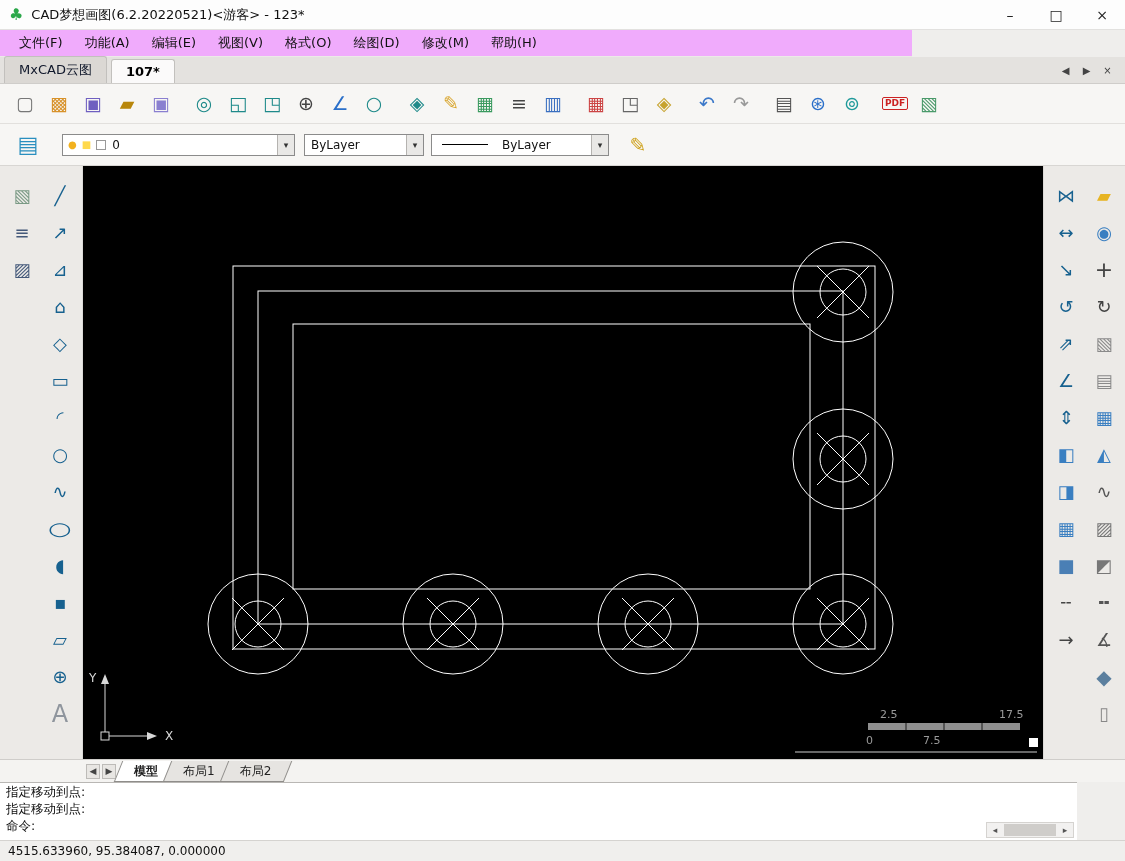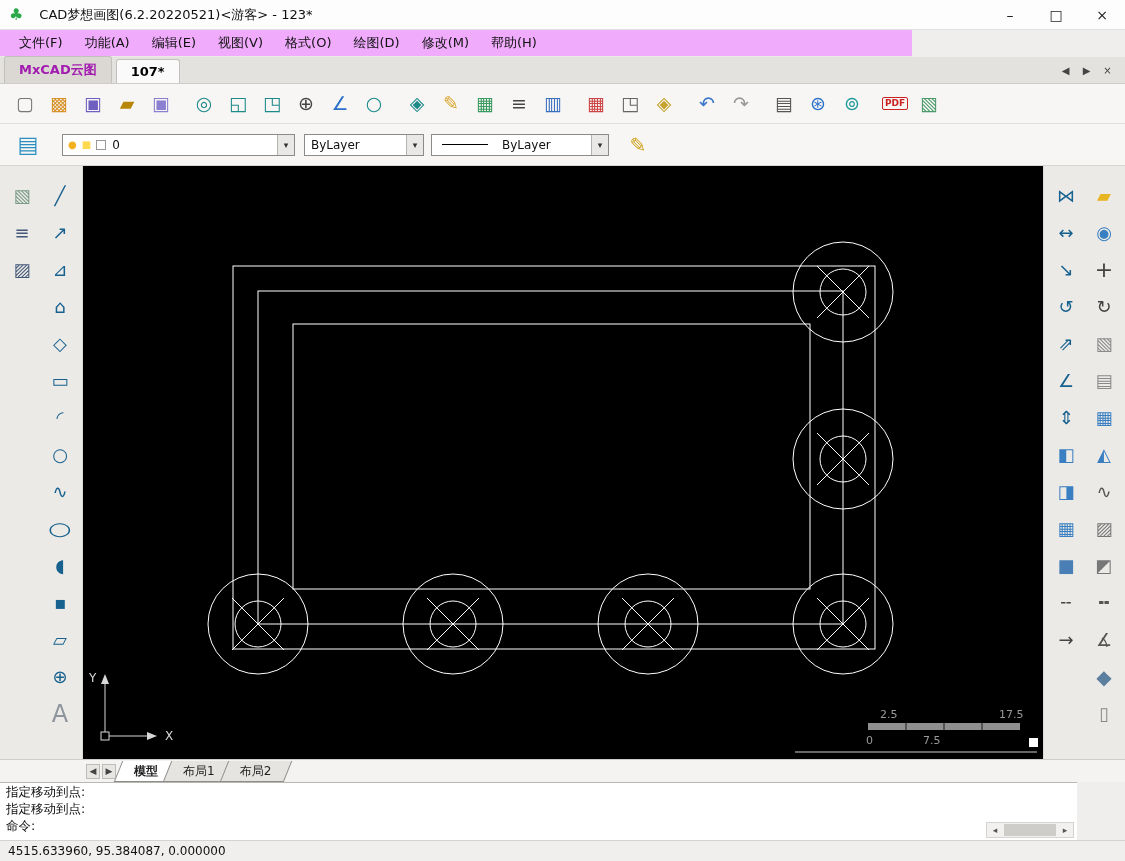--- a/index.html
+++ b/index.html
@@ -9,7 +9,7 @@
   
   .titlebar{position:absolute;left:0;top:0;width:1125px;height:30px;background:#fdfdfd;border-bottom:1px solid #e2e1df;display:flex;align-items:center;}
   .app-logo{margin-left:9px;font-size:16px;color:#2ba84a;line-height:1;}
-  .title-text{margin-left:16px;font-size:13px;color:#101010;}
+  .title-text{margin-left:8px;font-size:13px;color:#101010;}
   .win-controls{margin-left:auto;display:flex;height:100%;}
   .win-btn{width:46px;height:100%;display:flex;align-items:center;justify-content:center;font-size:14px;color:#222;cursor:default;}
 

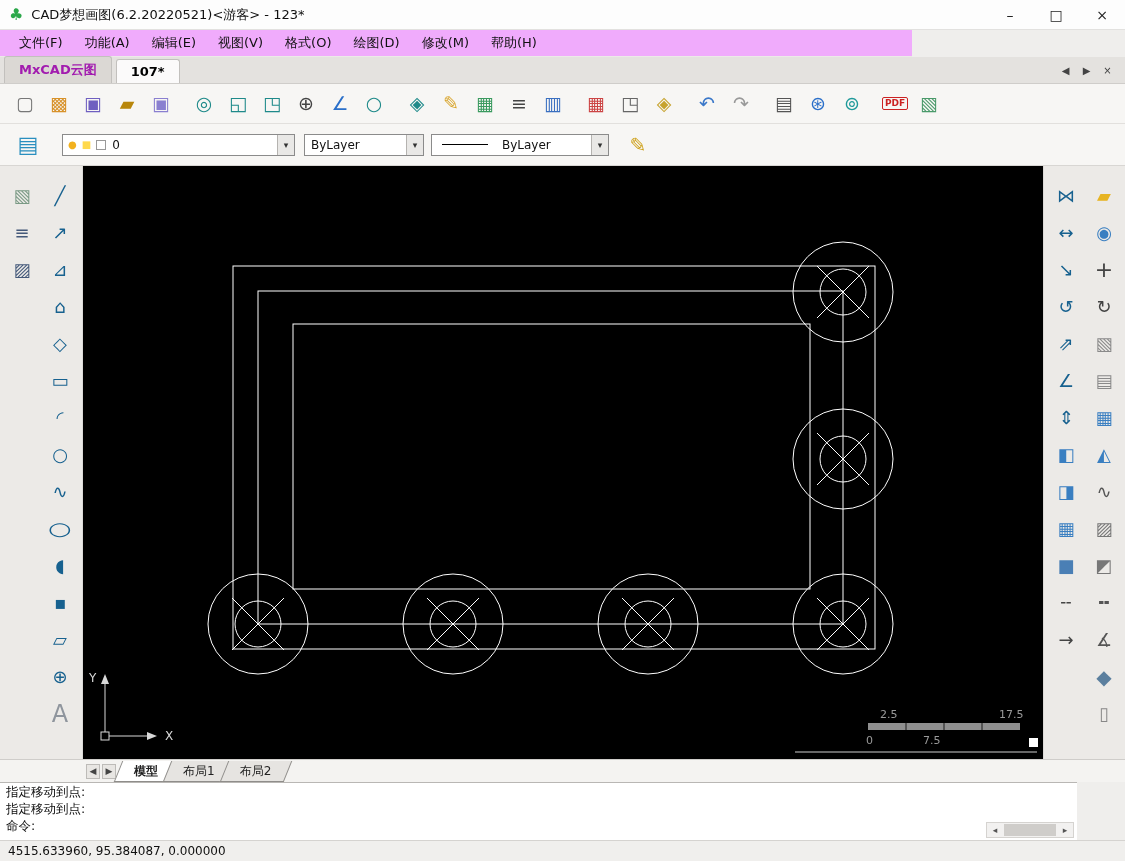--- a/index.html
+++ b/index.html
@@ -19,7 +19,7 @@
 
   
   .tabstrip{position:absolute;left:0;top:57px;width:1125px;height:27px;background:#e4e2df;display:flex;align-items:flex-end;border-bottom:1px solid #cfcdca;}
-  .doc-tab{padding:4px 14px 4px 14px;font-size:13px;background:#dbd8d4;border:1px solid #c2c0bd;border-bottom:none;margin-left:4px;border-radius:3px 3px 0 0;color:#a21caf;font-weight:bold;}
+  .doc-tab{padding:4px 14px 4px 14px;font-size:13px;background:#dbd8d4;border:1px solid #c2c0bd;border-bottom:none;margin-left:4px;border-radius:3px 3px 0 0;color:#0f172a;}
   .doc-tab.active{background:#fbfafa;font-weight:bold;color:#000;}
   .tab-controls{margin-left:auto;display:flex;align-items:center;gap:6px;padding:0 10px 5px 0;}
   .tab-ctl{width:15px;height:15px;display:flex;align-items:center;justify-content:center;font-size:10px;color:#444;}

